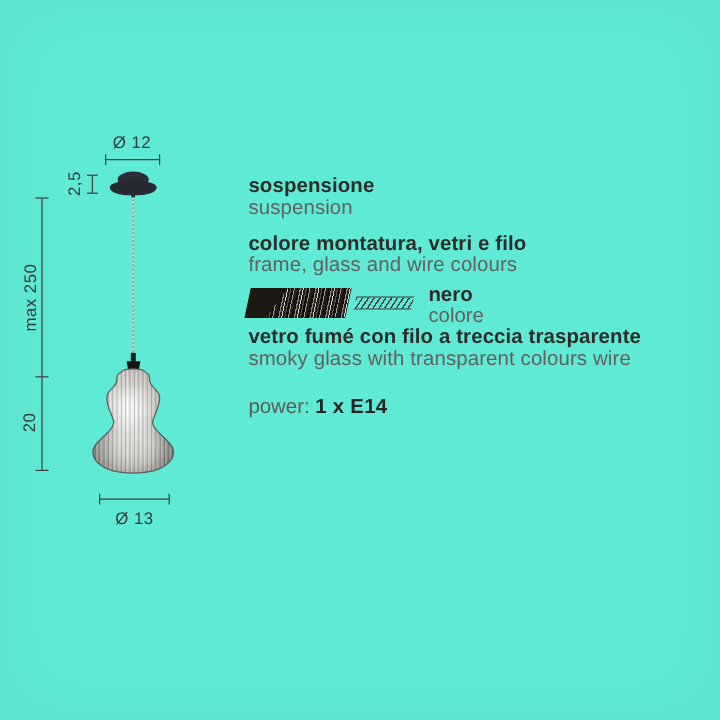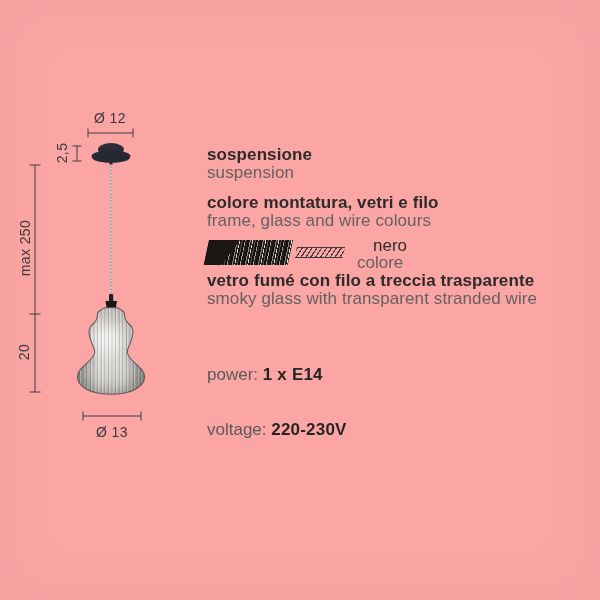--- a/index.html
+++ b/index.html
@@ -5,7 +5,7 @@
   html,body{margin:0;padding:0;}
   .stage{
     position:relative;width:600px;height:600px;overflow:hidden;
-    background:#fca5a5;
+    background:#5eead4;
     box-shadow:inset 0 0 60px rgba(120,115,108,0.08);
     font-family:"Liberation Sans", sans-serif;
     color:#2d2c2a;

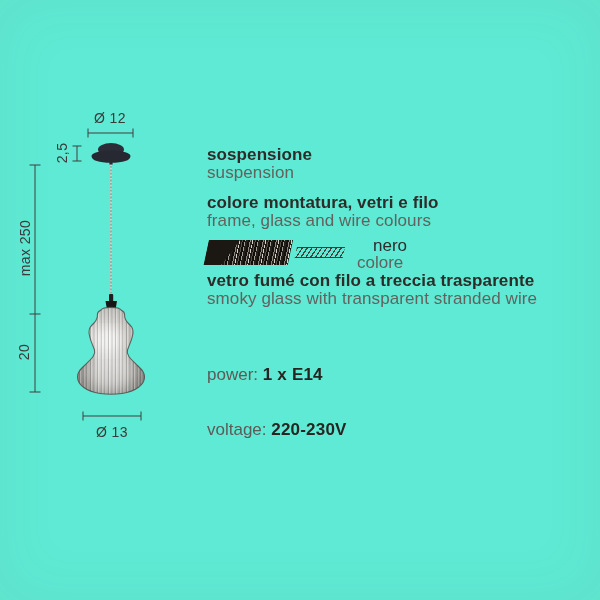--- a/index.html
+++ b/index.html
@@ -44,7 +44,7 @@
     box-sizing:border-box;
   }
   .color-names{position:absolute;left:357px;top:237px;line-height:17px;font-size:17px;}
-  .color-names .it{font-weight:400;color:#2d2c2a;margin-left:16px;}
+  .color-names .it{font-weight:700;color:#2d2c2a;}
   .color-names .en{font-weight:400;color:#63625f;}
 </style>
 </head>

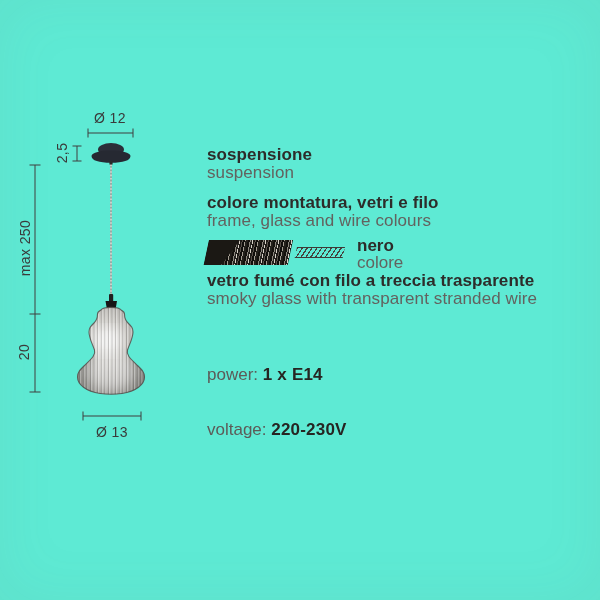--- a/index.html
+++ b/index.html
@@ -157,7 +157,7 @@
 
   <div class="tblock" style="top:272px;">
     <div class="it">vetro fumé con filo a treccia trasparente</div>
-    <div class="en">smoky glass with transparent stranded wire</div>
+    <div class="en">smoky glass with transparent colours wire</div>
   </div>
 
   <div class="tblock" style="top:329px;line-height:19px;">

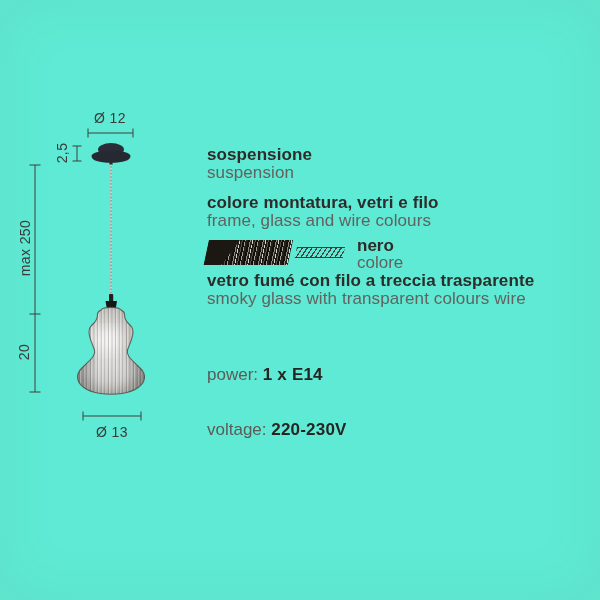--- a/index.html
+++ b/index.html
@@ -21,7 +21,7 @@
   .tblock{position:absolute;left:207px;line-height:18px;font-size:17px;}
   .tblock .it{font-weight:700;color:#2d2c2a;letter-spacing:.1px;}
   .tblock .en{font-weight:400;color:#63625f;letter-spacing:.1px;}
-  .specline{font-size:17px;color:#5c5b58;margin-top:36px;}
+  .specline{font-size:17px;color:#5c5b58;}
   .specline b{color:#262522;font-weight:700;letter-spacing:.2px;}
   
   .frame-swatch{

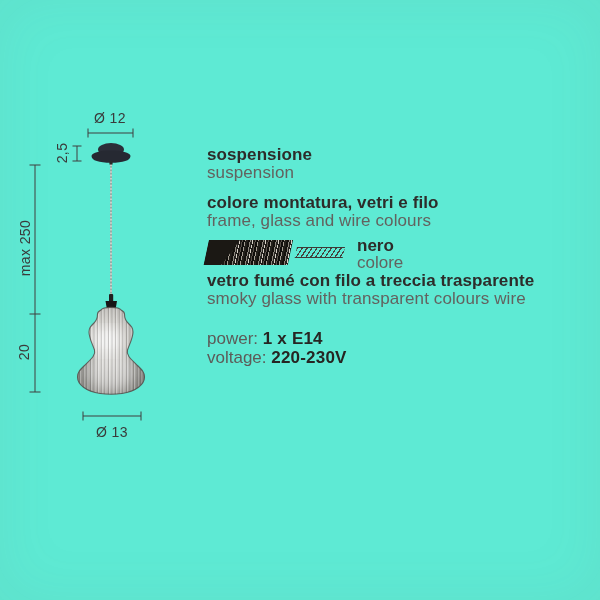--- a/index.html
+++ b/index.html
@@ -162,7 +162,6 @@
 
   <div class="tblock" style="top:329px;line-height:19px;">
     <div class="specline"><span>power: </span><b>1 x E14</b></div>
-    <div class="specline"><span>voltage: </span><b>220-230V</b></div>
   </div>
 
 </div>

